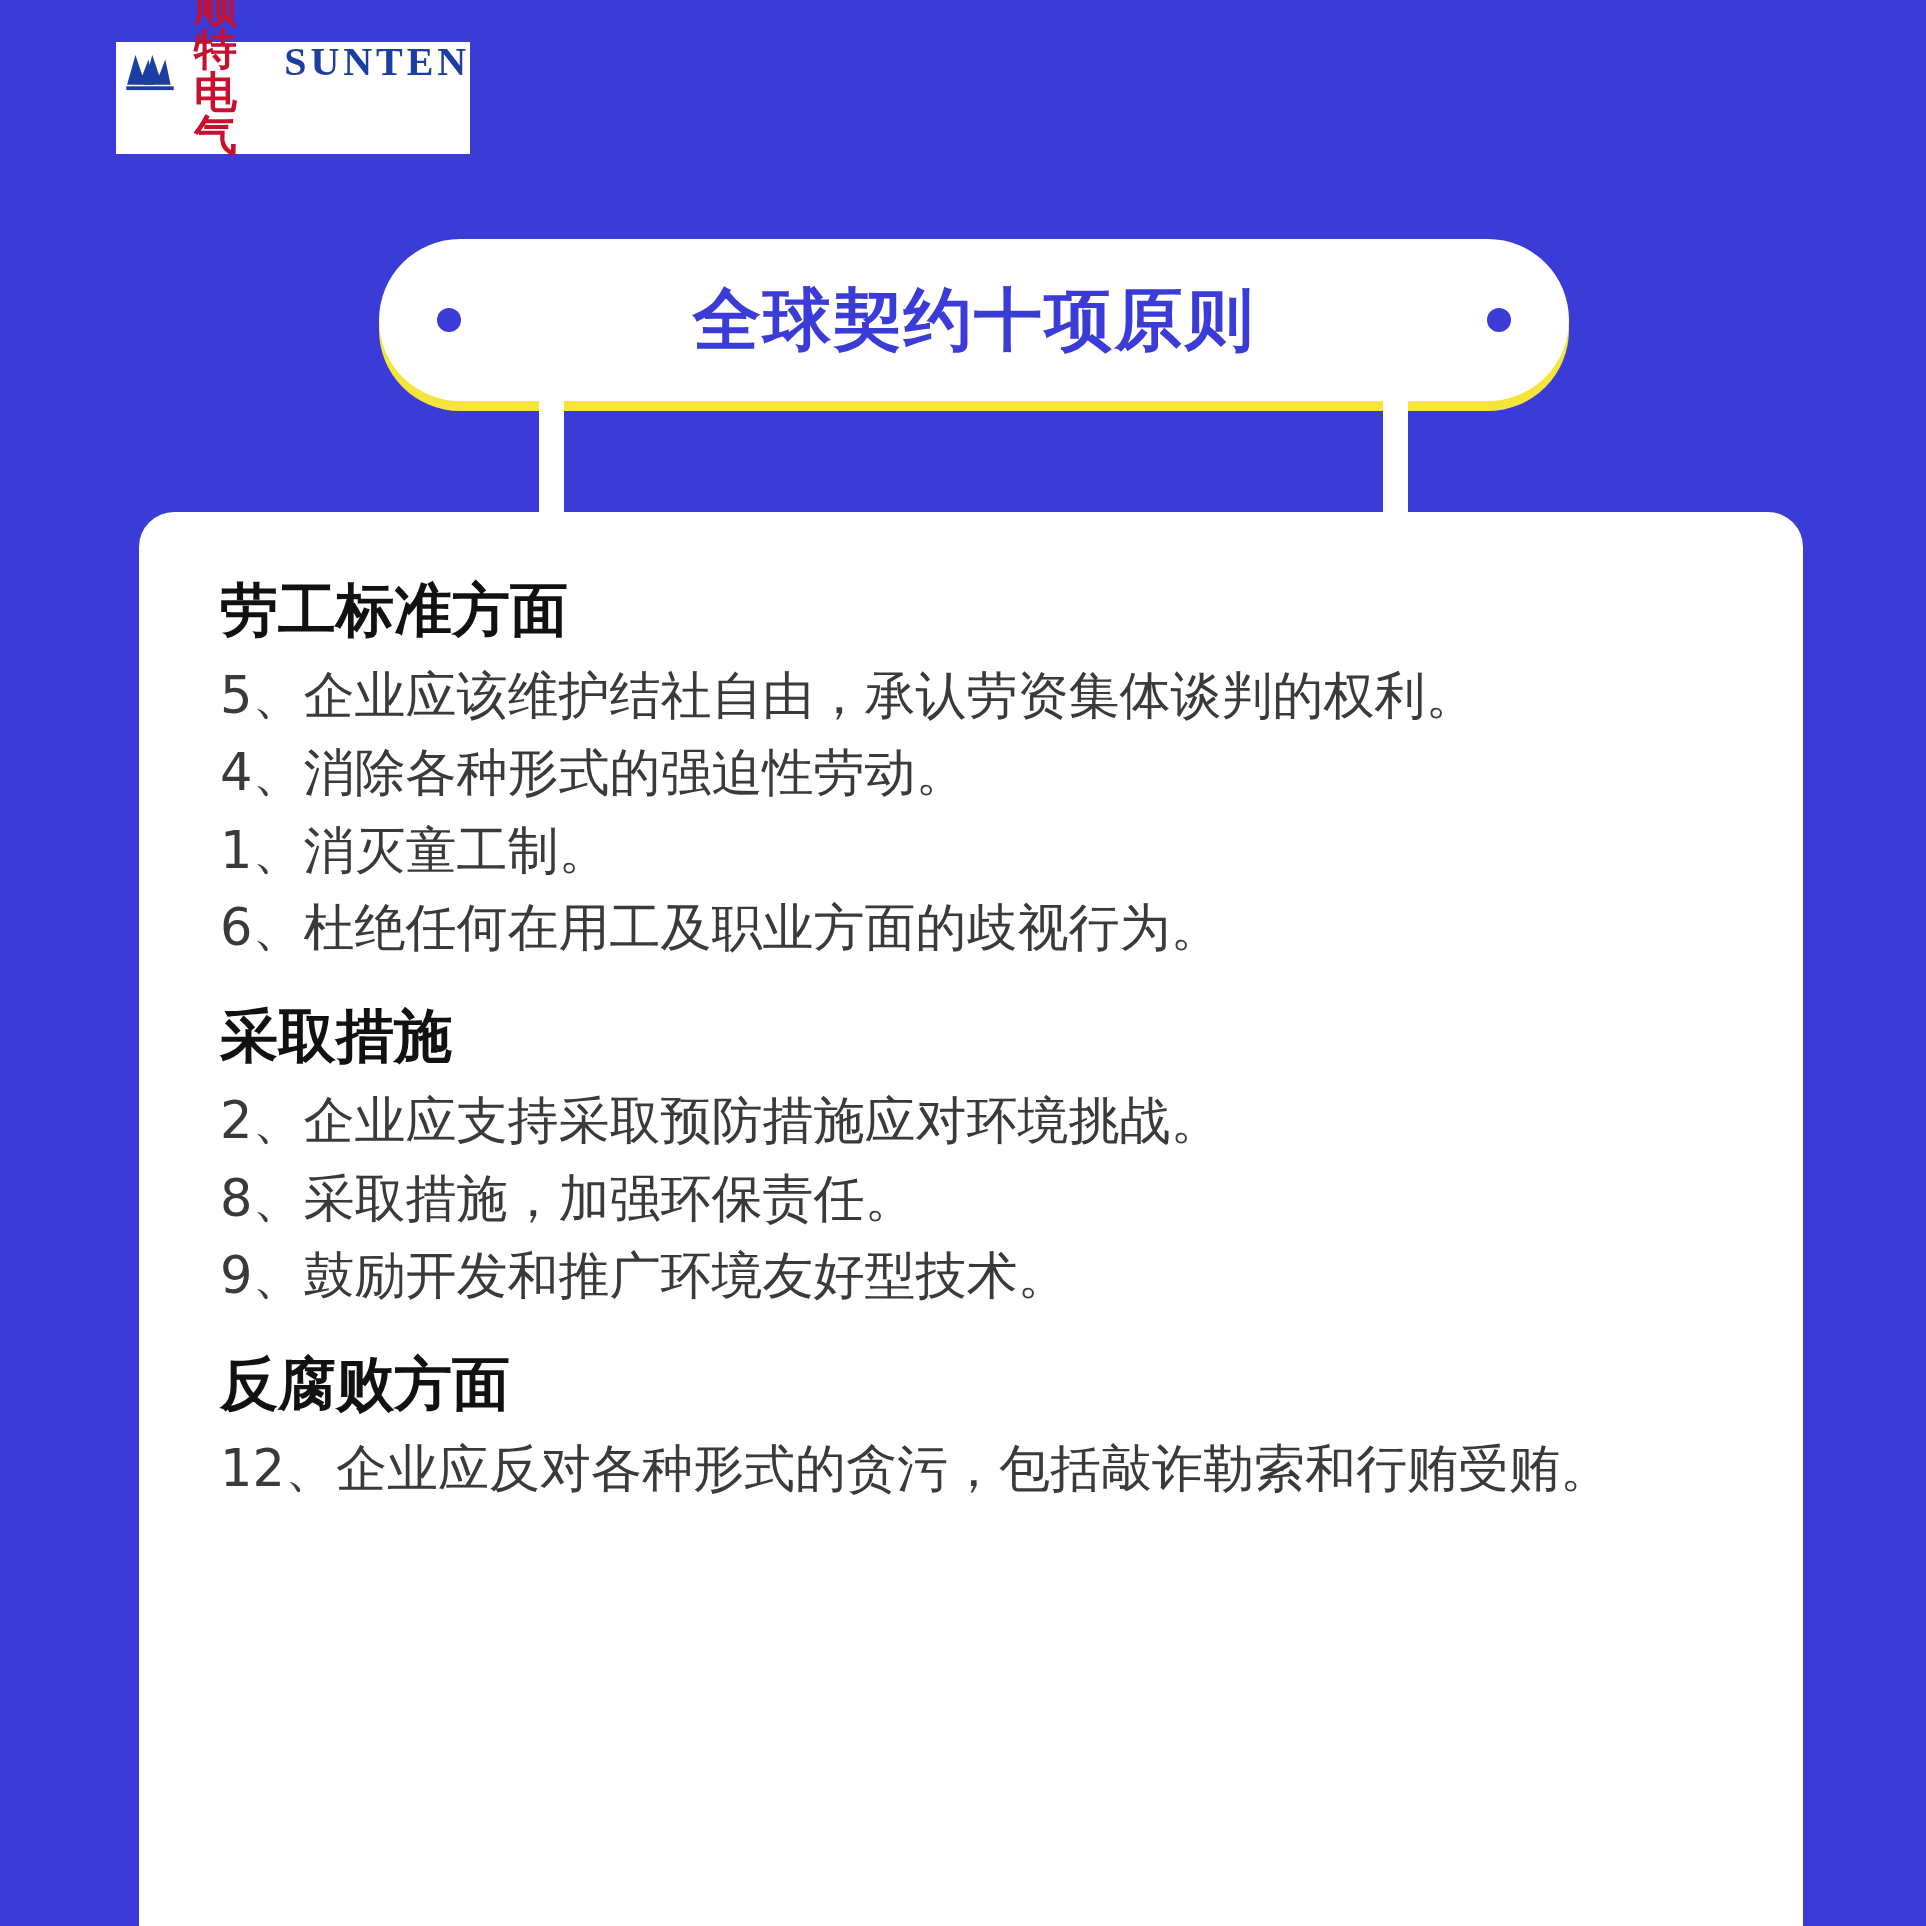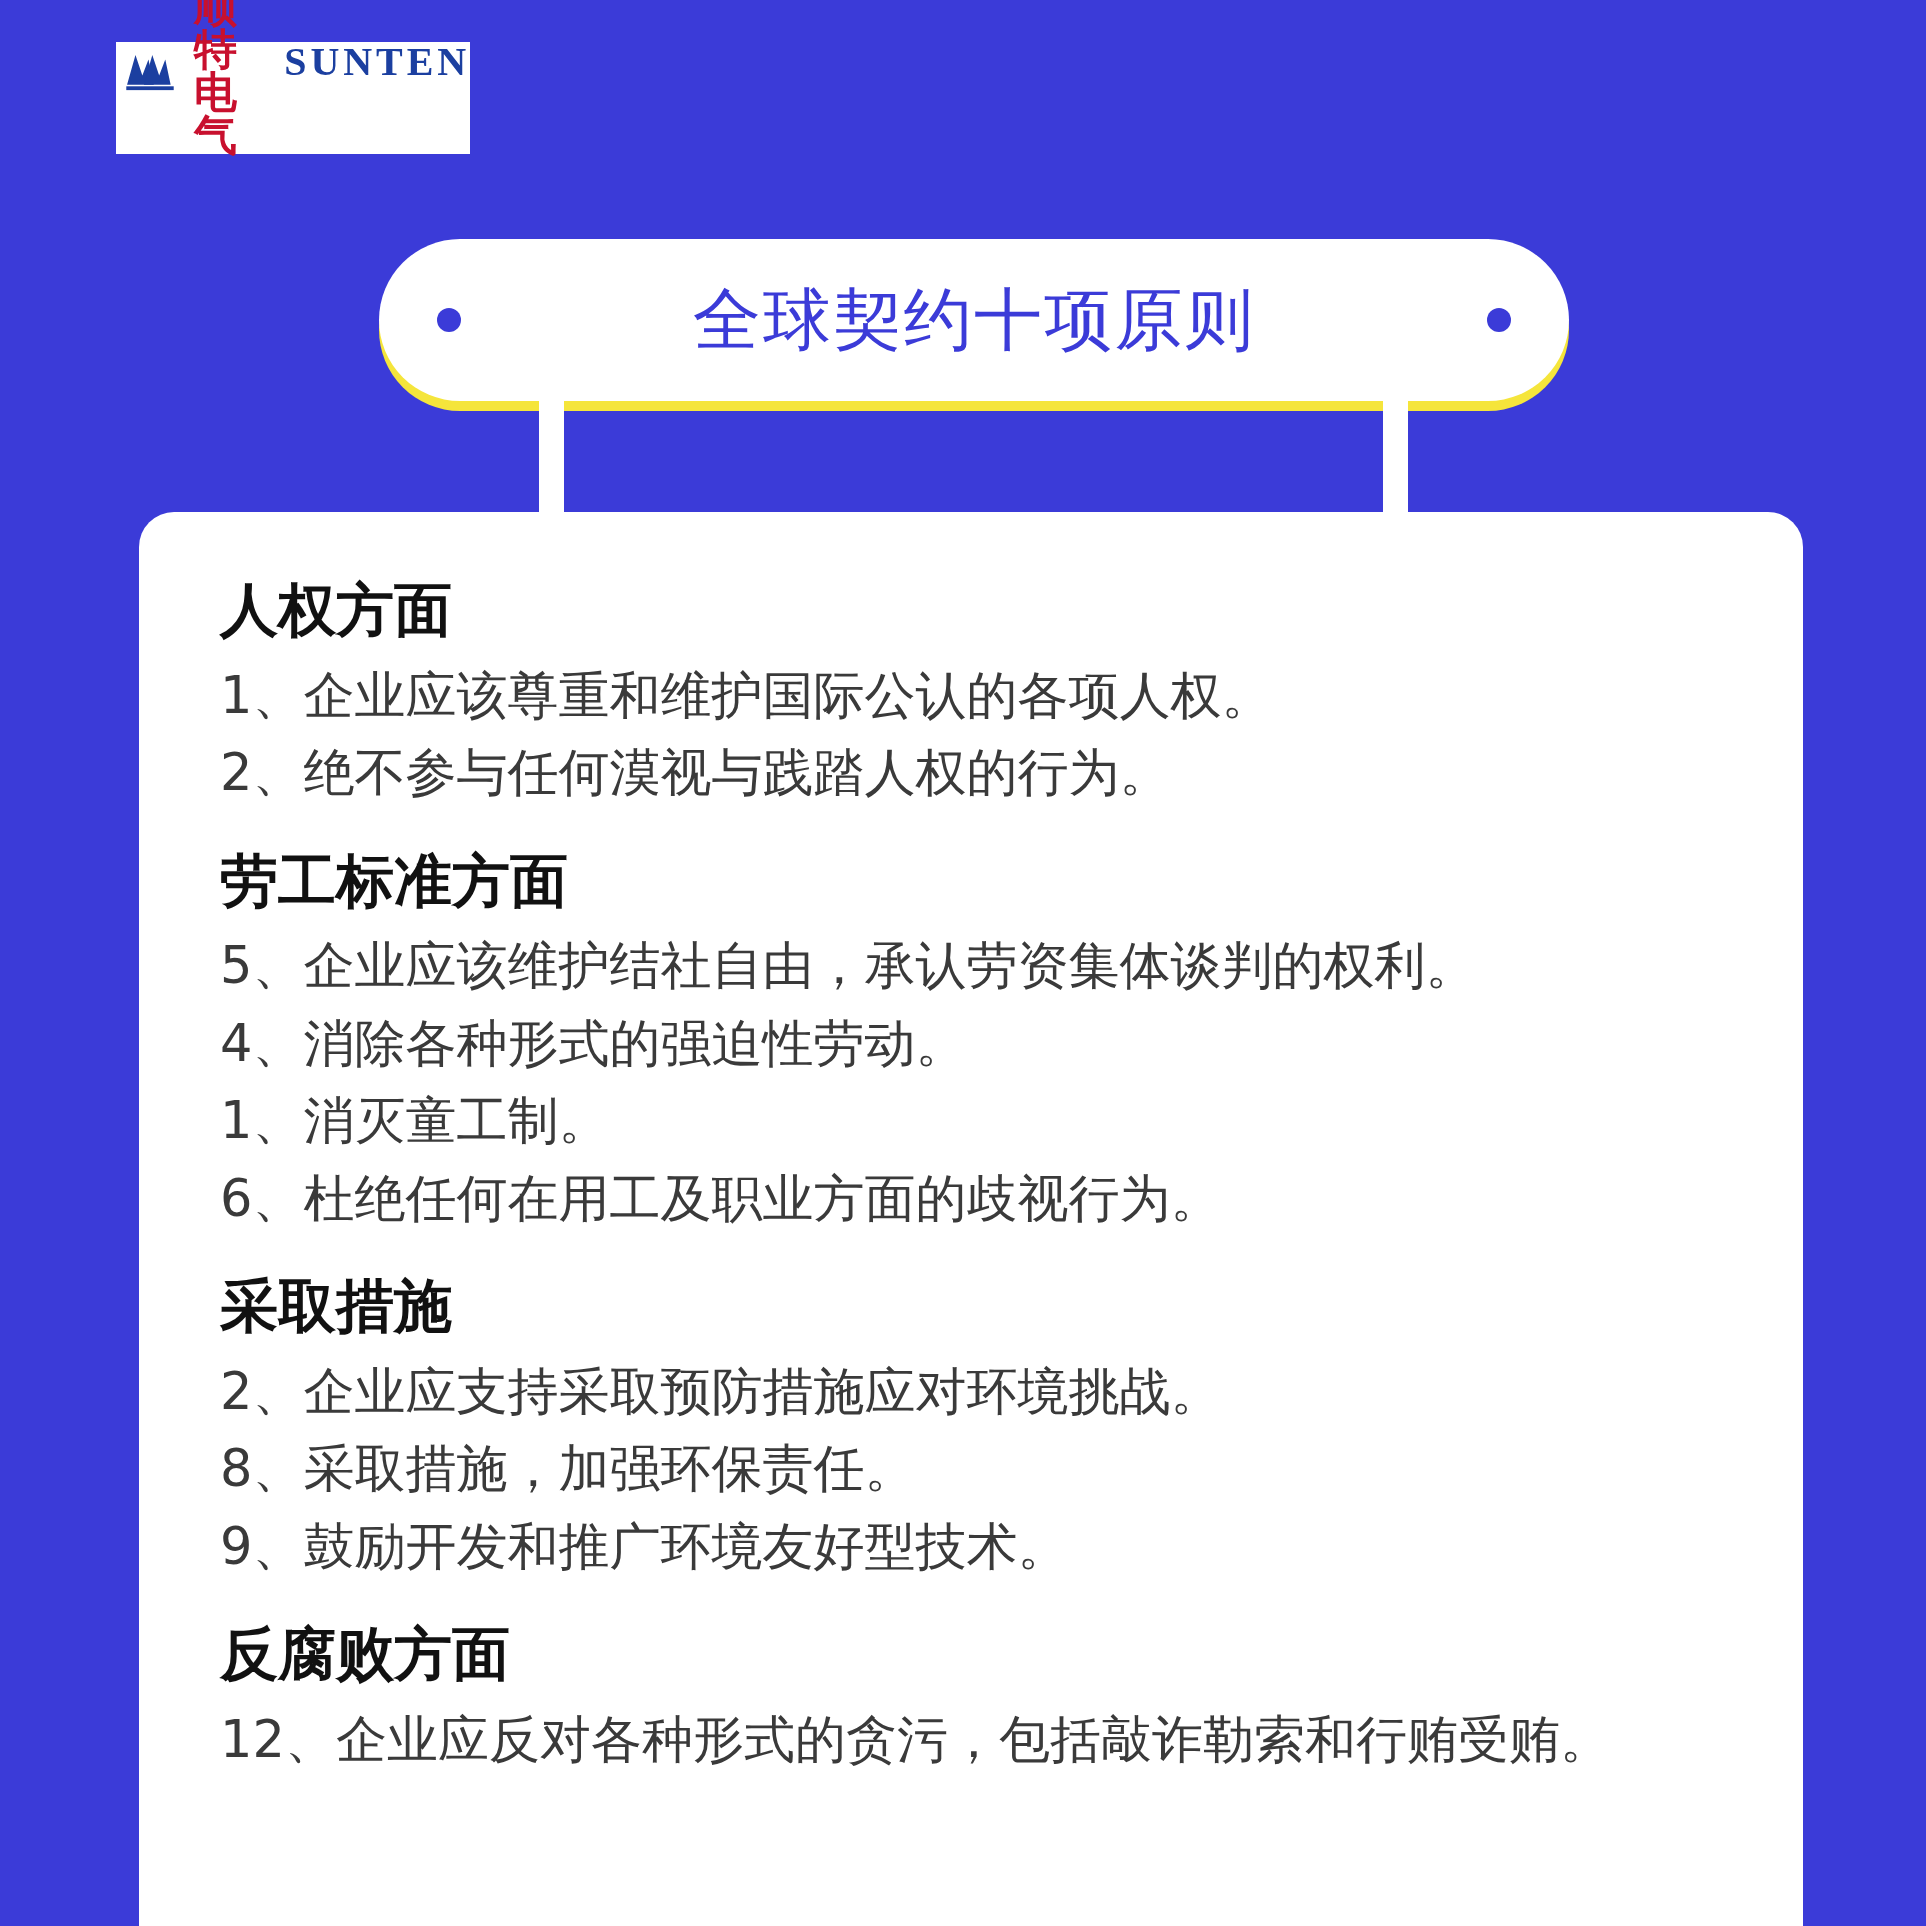--- a/index.html
+++ b/index.html
@@ -73,7 +73,7 @@
   }
   .title-text {
     font-size: 68px;
-    font-weight: normal;
+    font-weight: bold;
     color: #3B3BD8;
     letter-spacing: 2.3px;
     font-family: "DejaVu Sans", sans-serif;

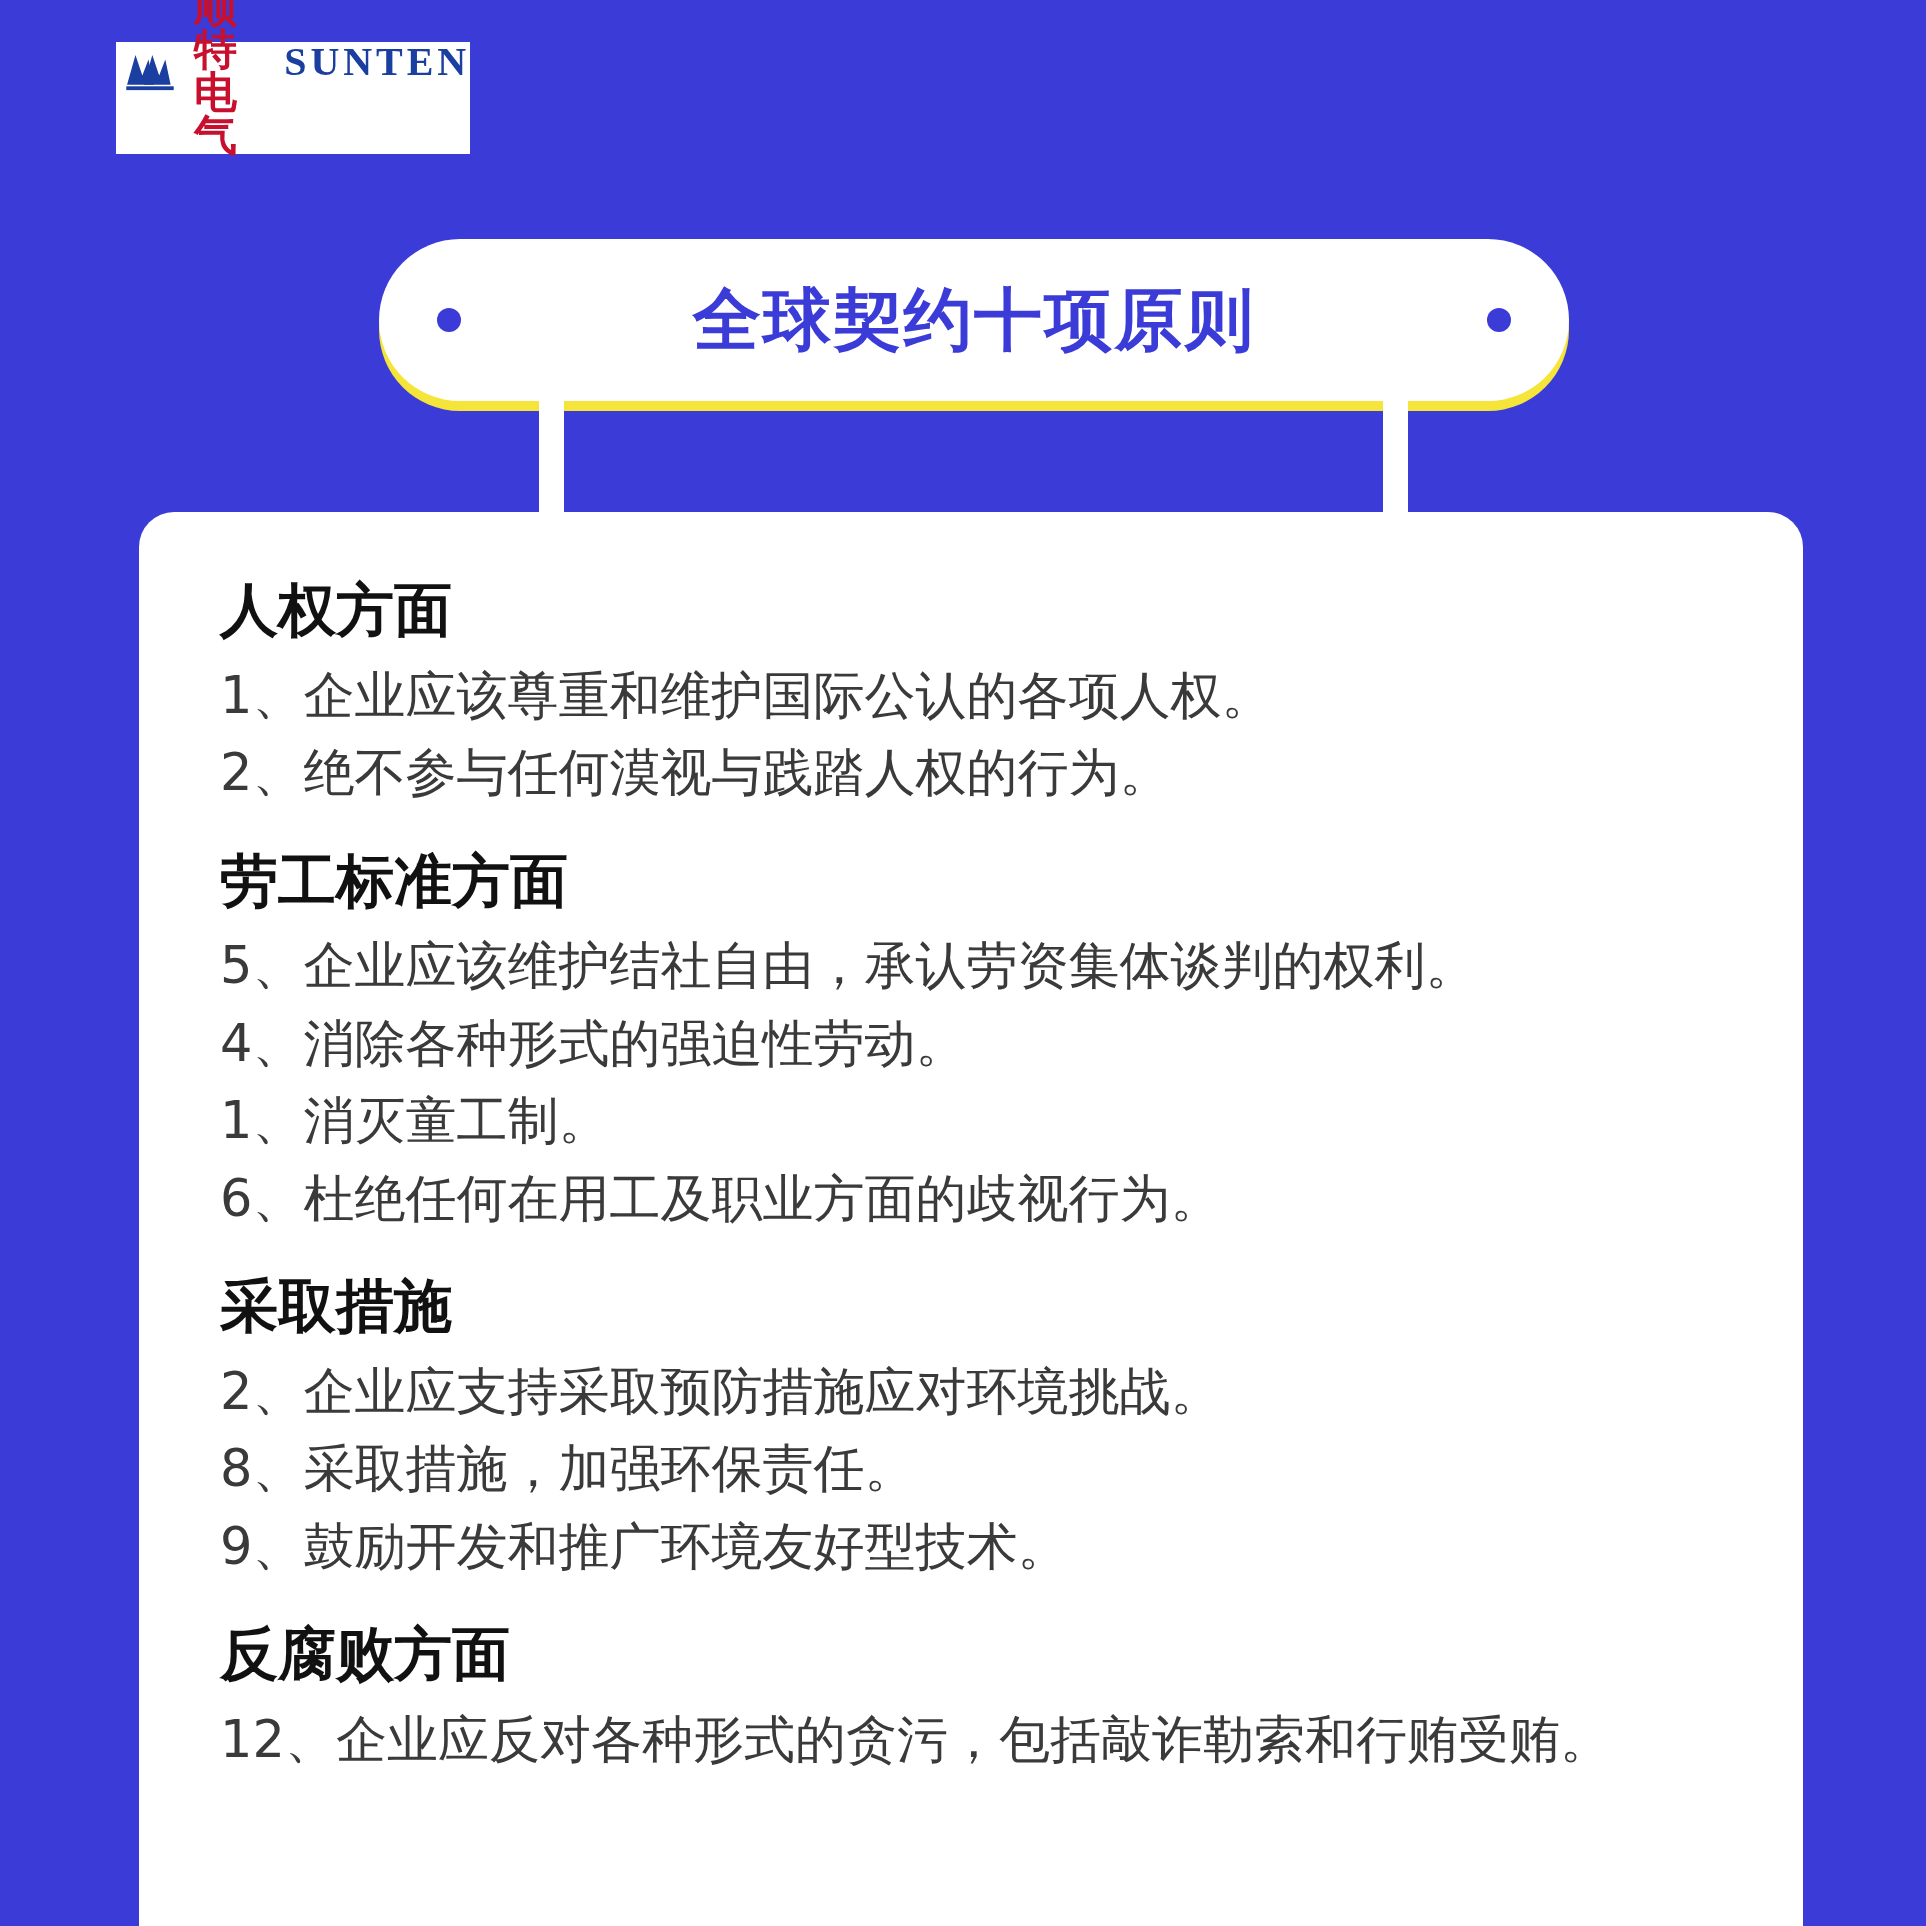--- a/index.html
+++ b/index.html
@@ -155,11 +155,6 @@
 
 <div class="card">
 
-  <div class="section">
-    <div class="sec-title">人权方面</div>
-    <div class="sec-item">1、企业应该尊重和维护国际公认的各项人权。</div>
-    <div class="sec-item">2、绝不参与任何漠视与践踏人权的行为。</div>
-  </div>
 
   <div class="section">
     <div class="sec-title">劳工标准方面</div>

